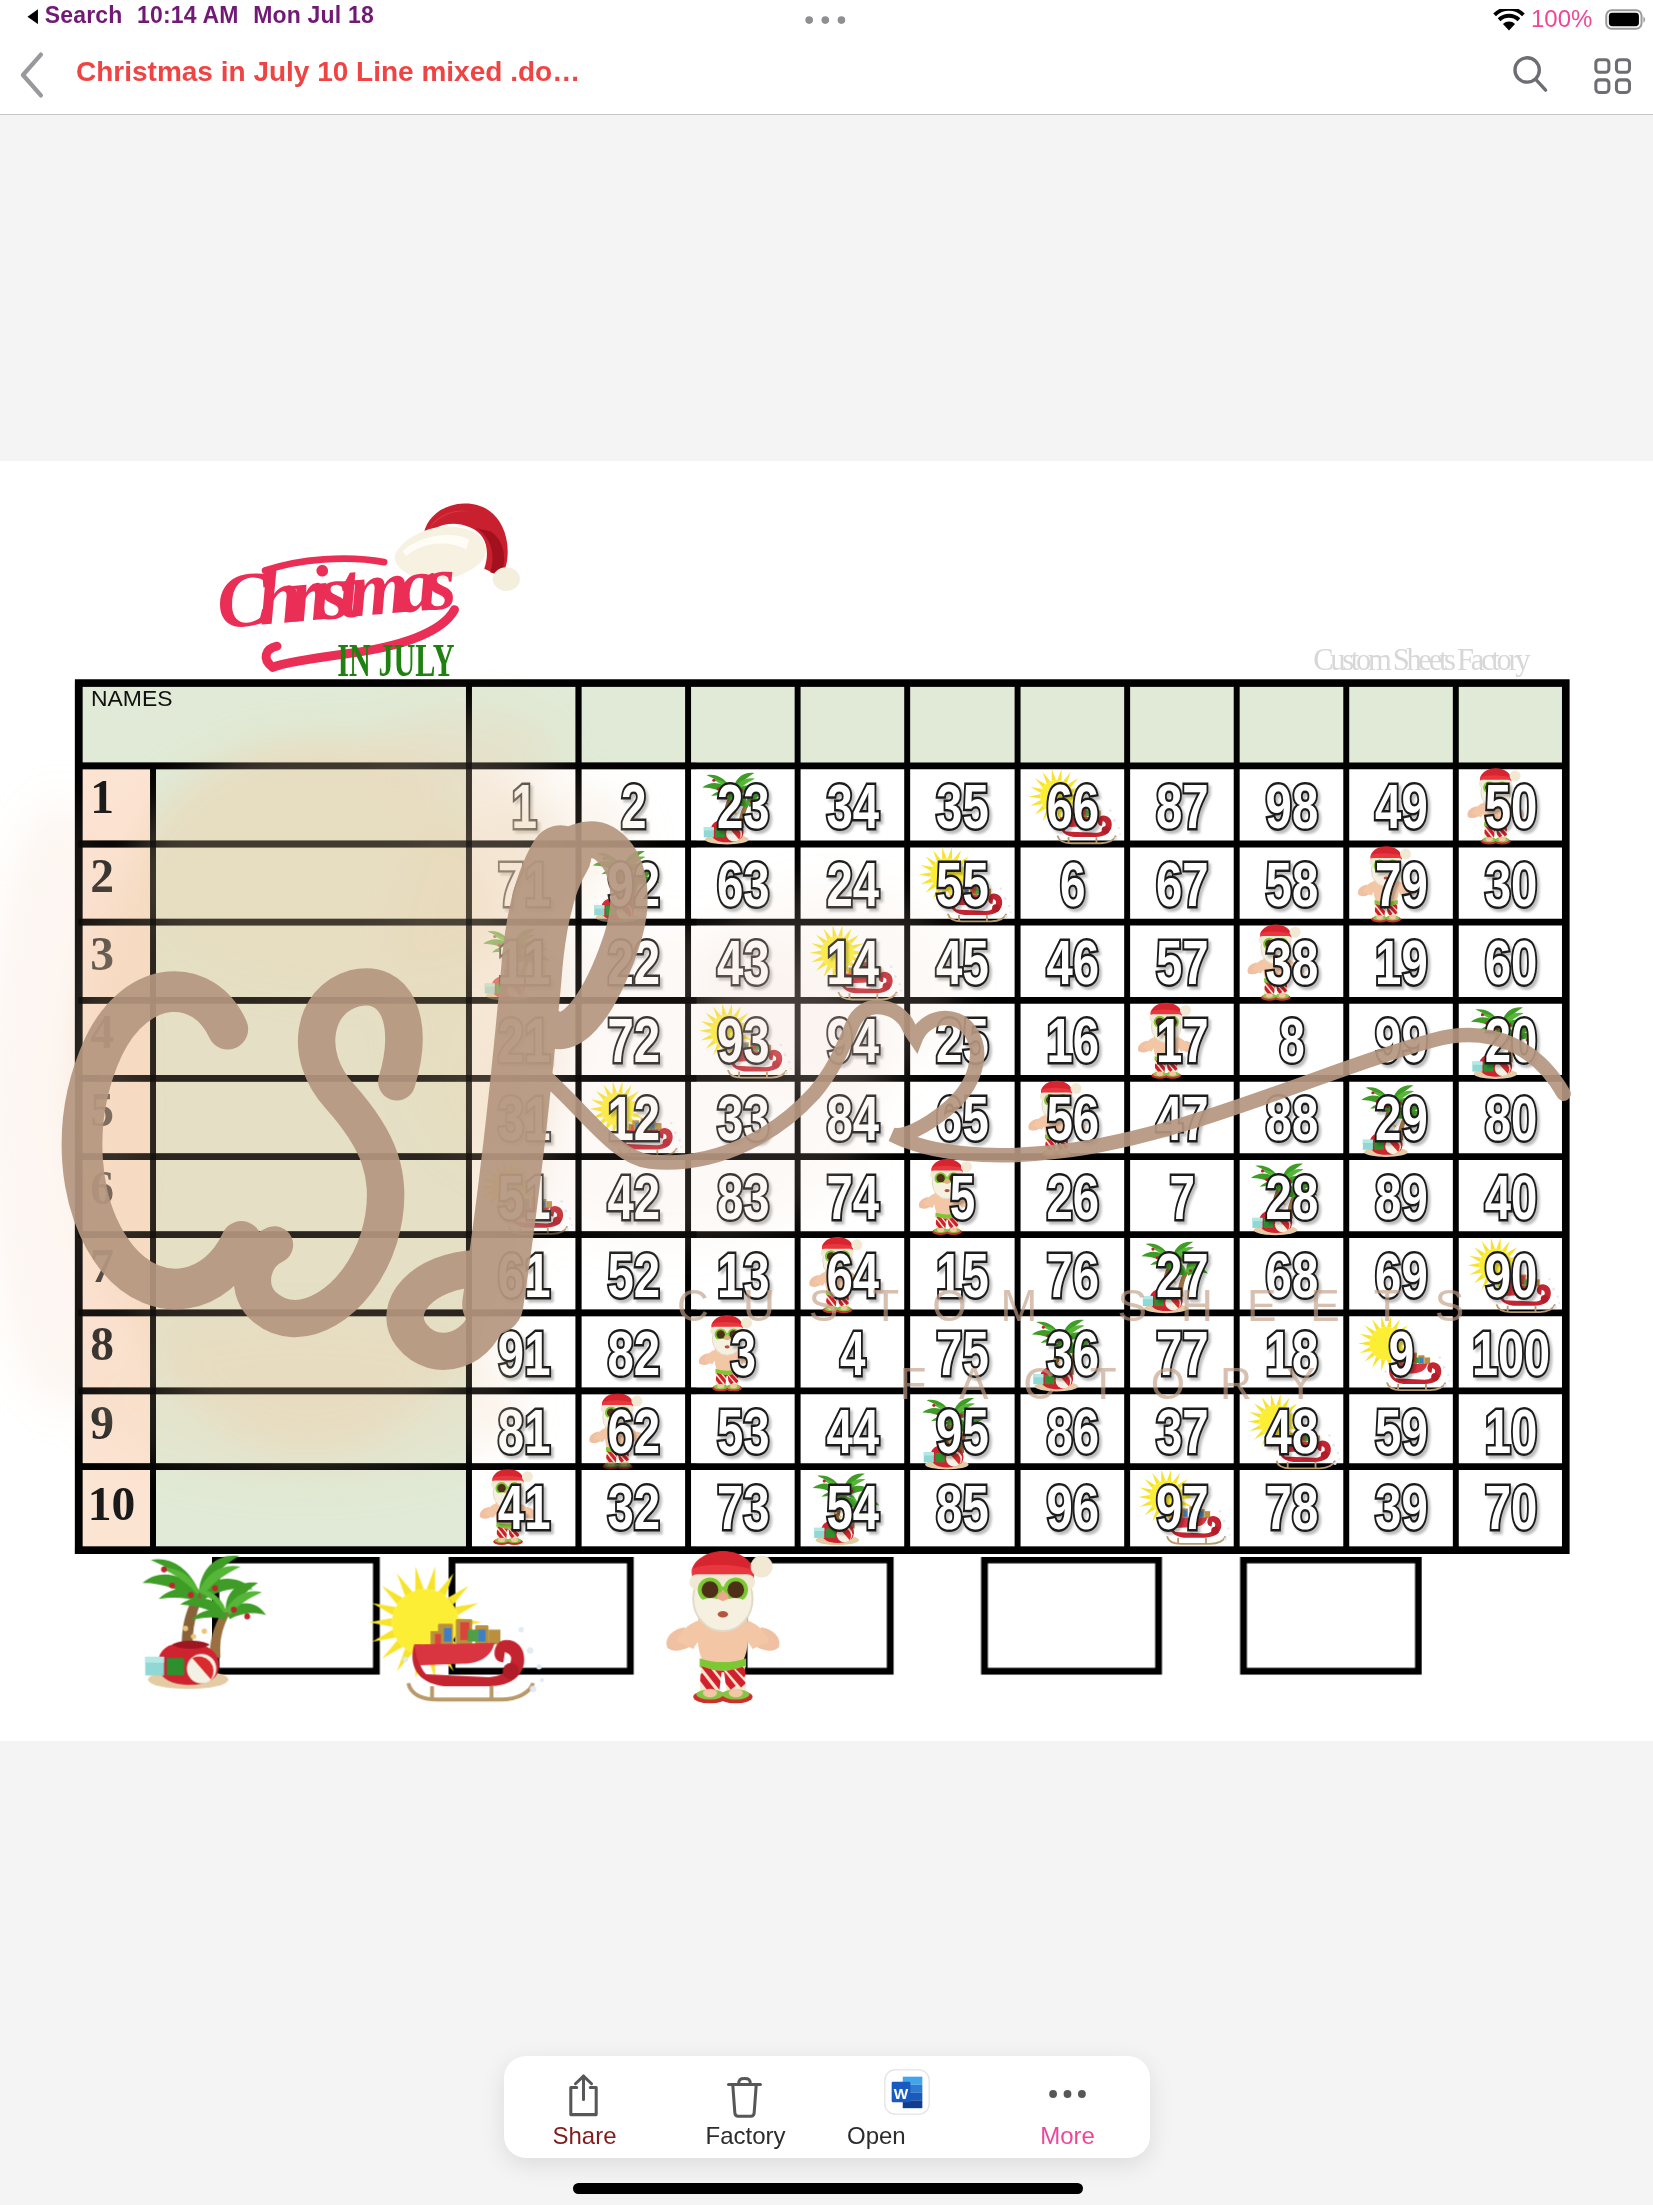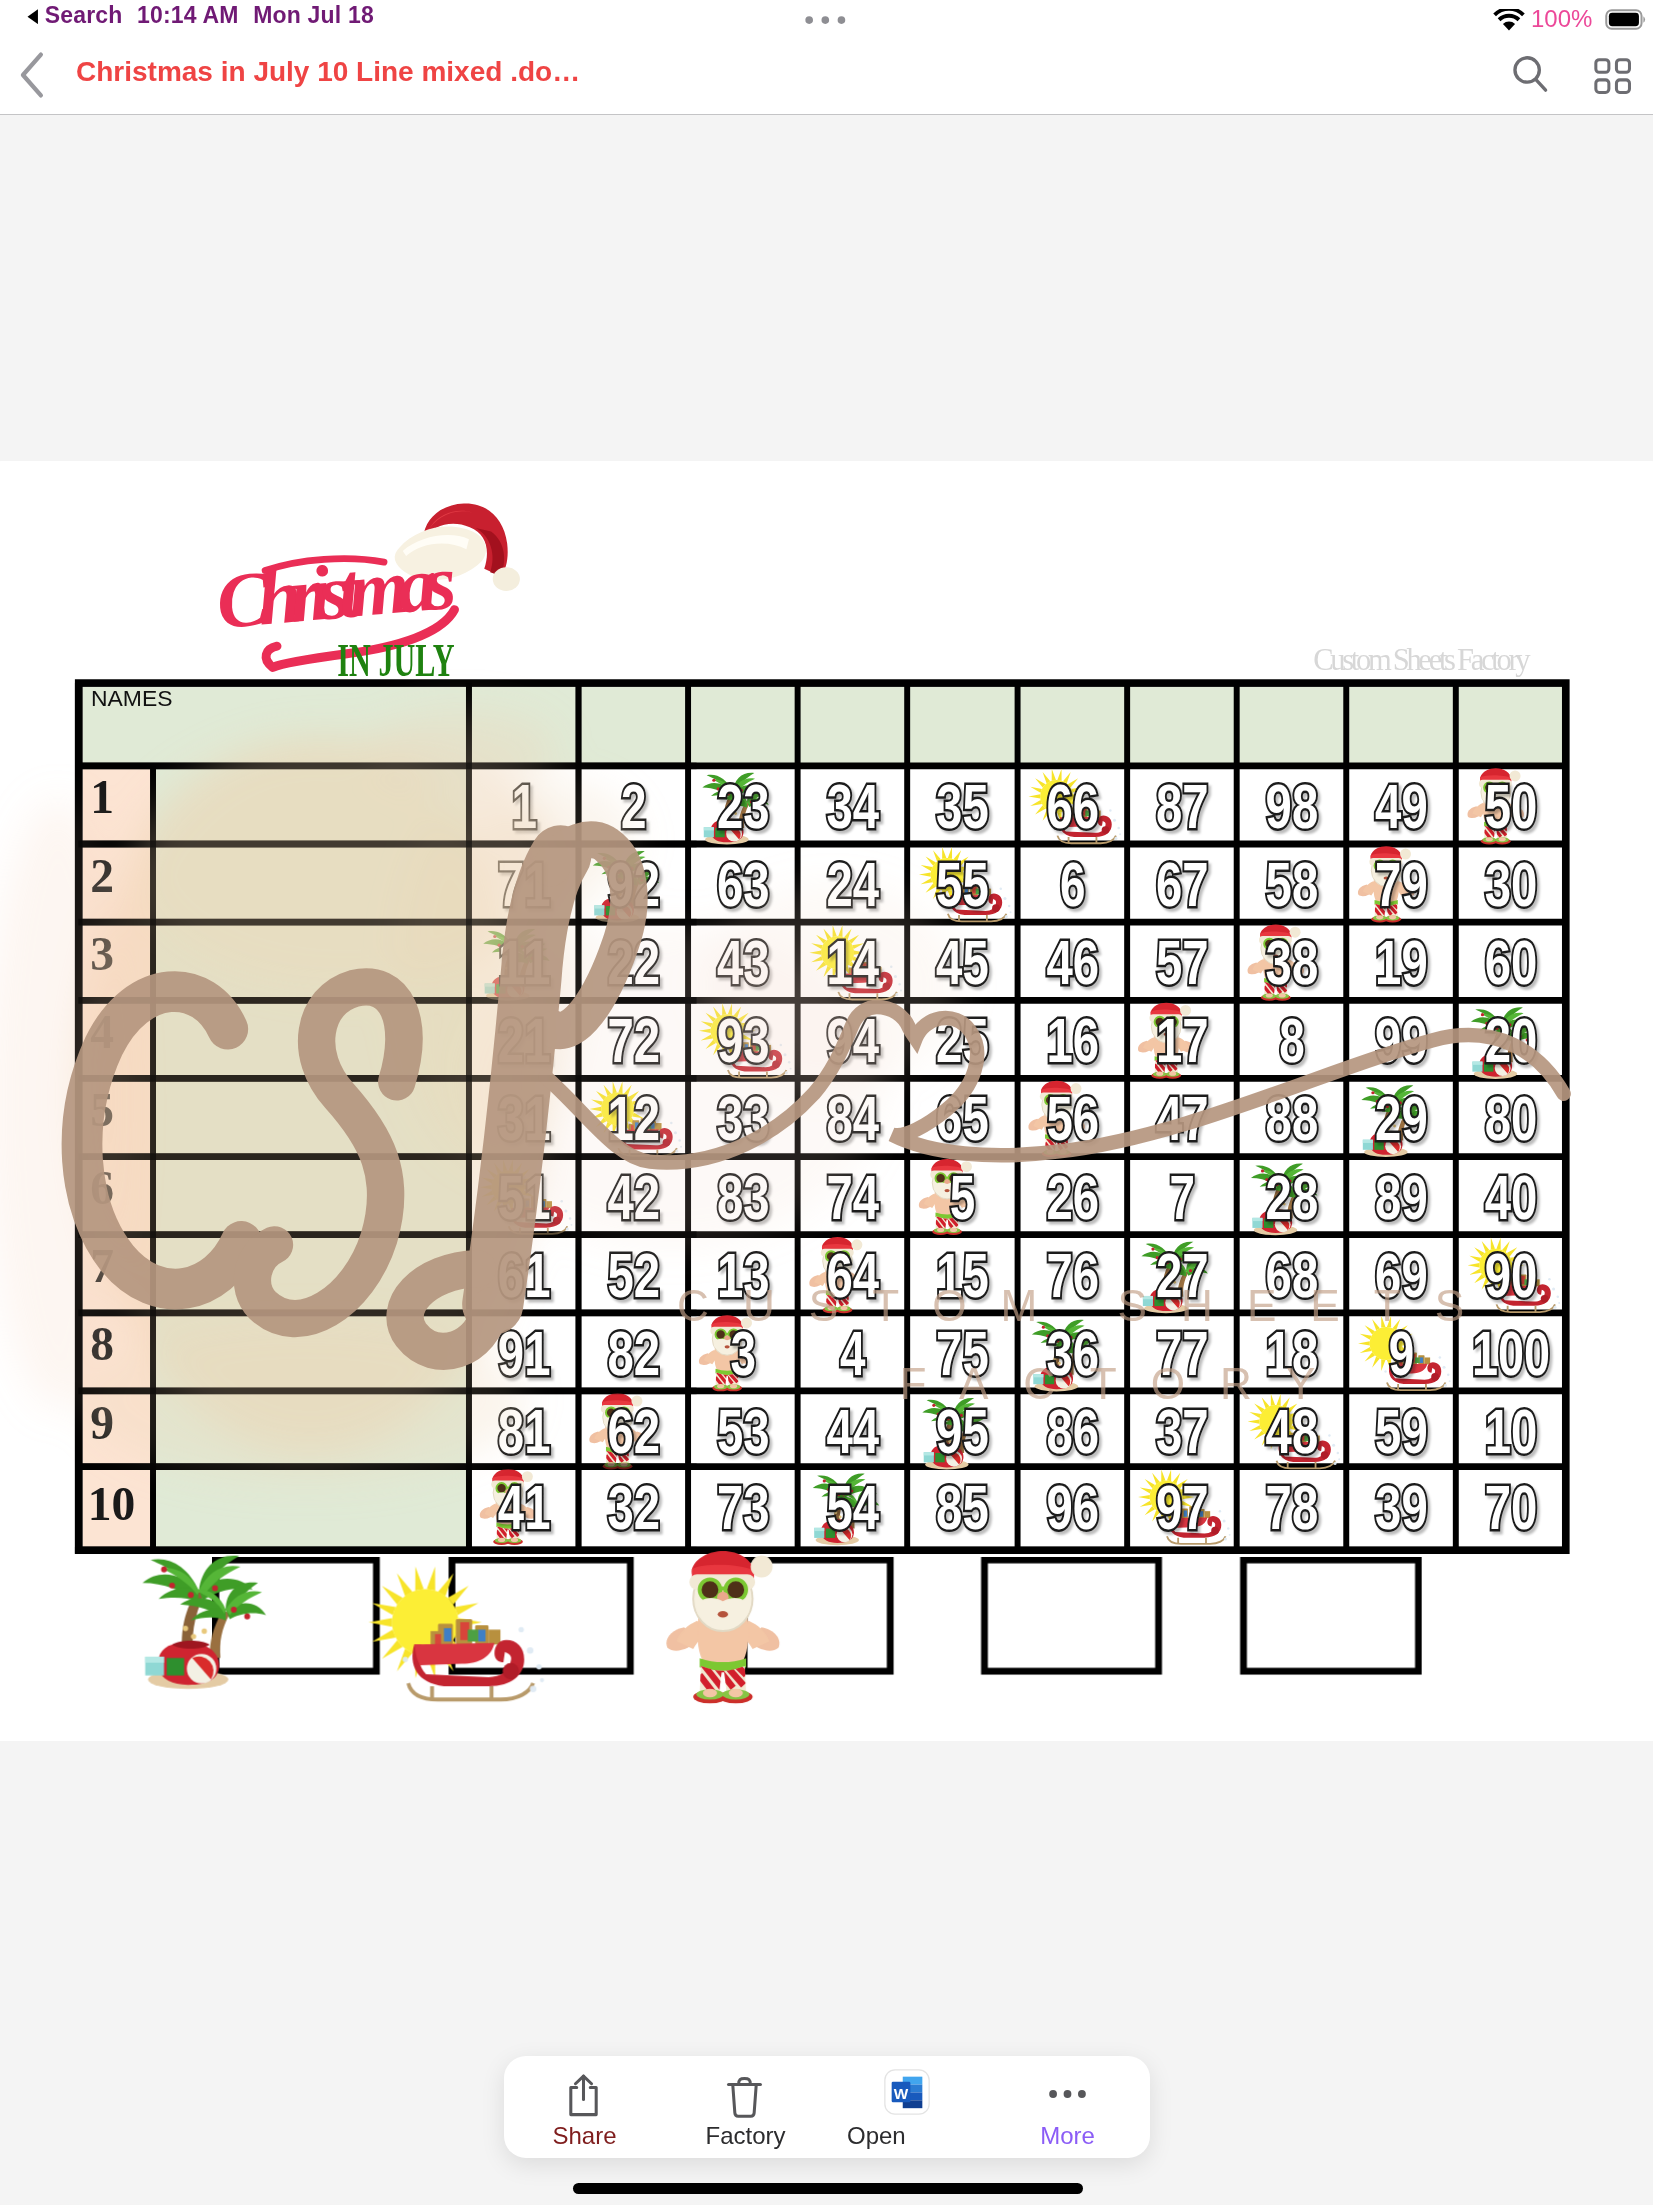--- a/index.html
+++ b/index.html
@@ -546,7 +546,7 @@
       <circle cx="40" cy="7" r="4.6" fill="#57575a"></circle>
     </svg></div>
 
-<div class="abs" style="left:1008px;top:2122px;width:119px;text-align:center;font-size:24px;color:#8b5cf6;">More</div>
+<div class="abs" style="left:1008px;top:2122px;width:119px;text-align:center;font-size:24px;color:#ec4899;">More</div>
 
 <div class="abs" style="left:573px;top:2183px;width:510px;height:11px;background:#000;border-radius:6px;"></div>
 

